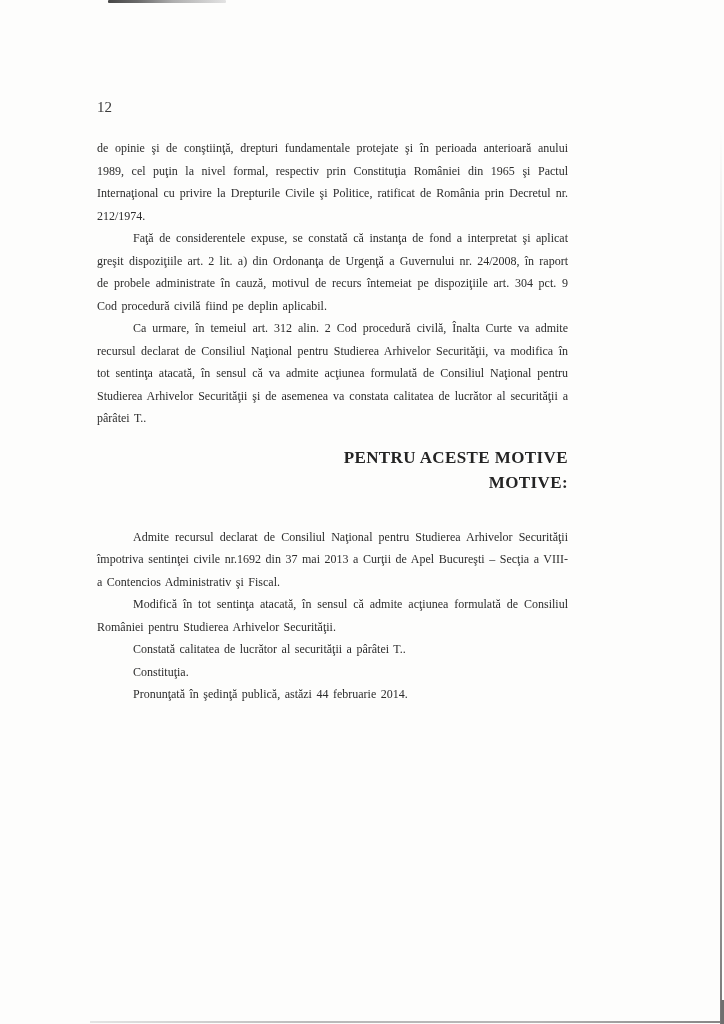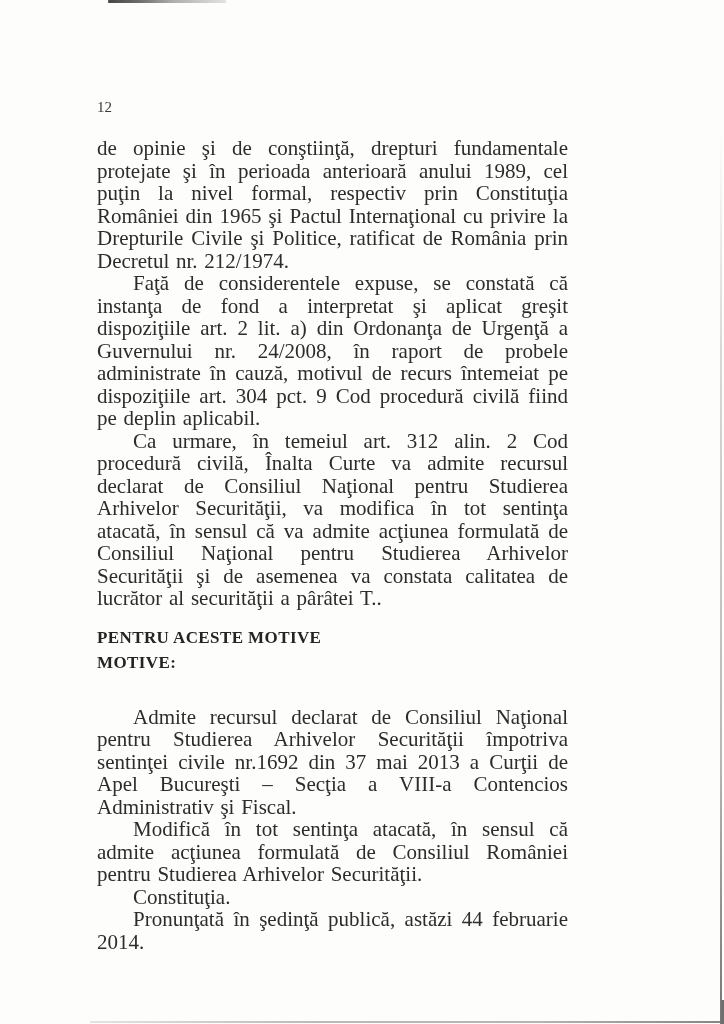--- a/index.html
+++ b/index.html
@@ -32,7 +32,7 @@
   }
   p.para {
     margin: 0;
-    font-size: 21px;
+    font-size: 12px;
     line-height: 22.5px;
     text-align: justify;
     text-justify: inter-word;

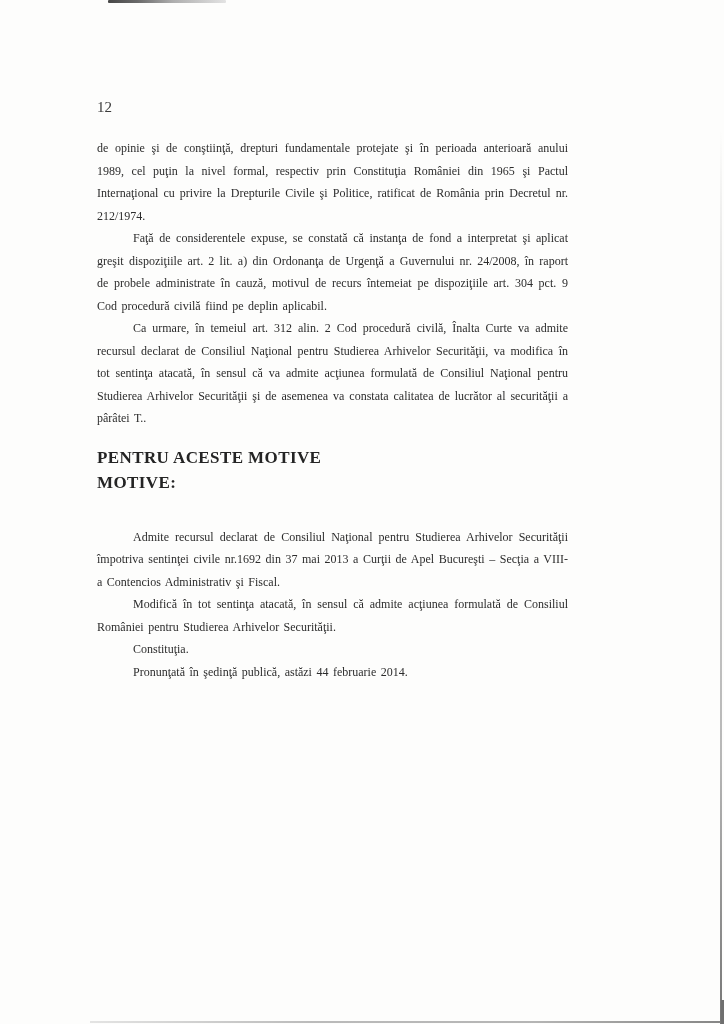--- a/index.html
+++ b/index.html
@@ -46,7 +46,7 @@
   .decision-heading {
     margin-top: 15px;
     margin-bottom: 30px;
-    text-align: left;
+    text-align: right;
   }
   .decision-heading .h-line {
     font-size: 17px;

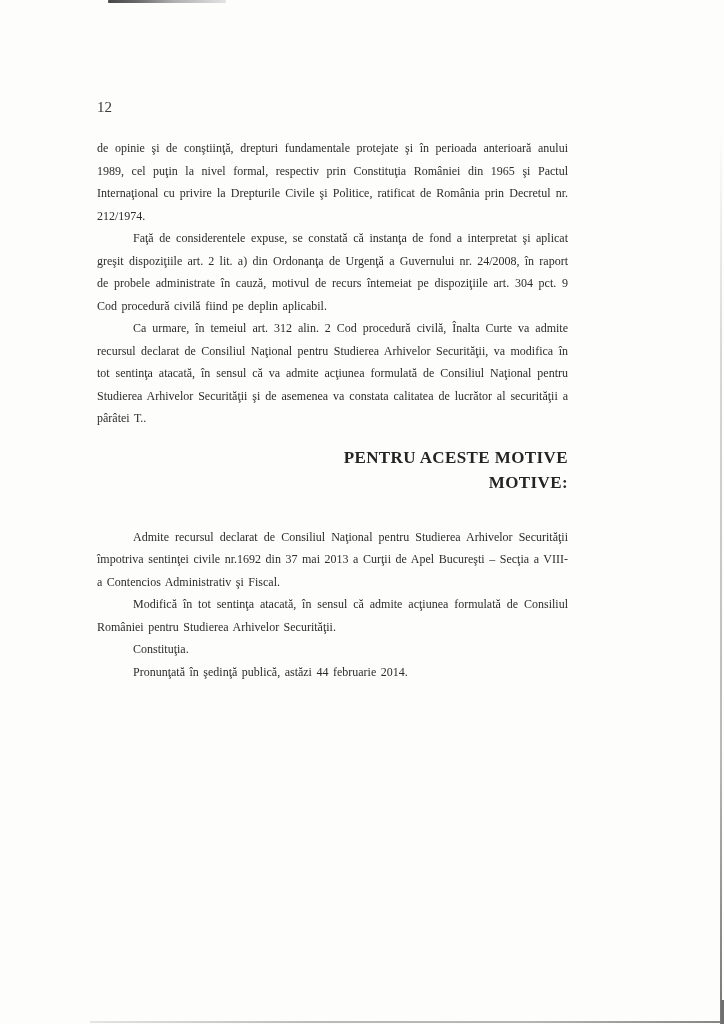--- a/index.html
+++ b/index.html
@@ -119,6 +119,7 @@
 
     <p class="para indent">Modifică în tot sentinţa atacată, în sensul că admite acţiunea formulată de Consiliul României pentru Studierea Arhivelor Securităţii.</p>
 
+    <p class="para indent">Constată calitatea de lucrător al securităţii a pârâtei T..</p>
 
     <p class="para indent">Constituţia.</p>
 

